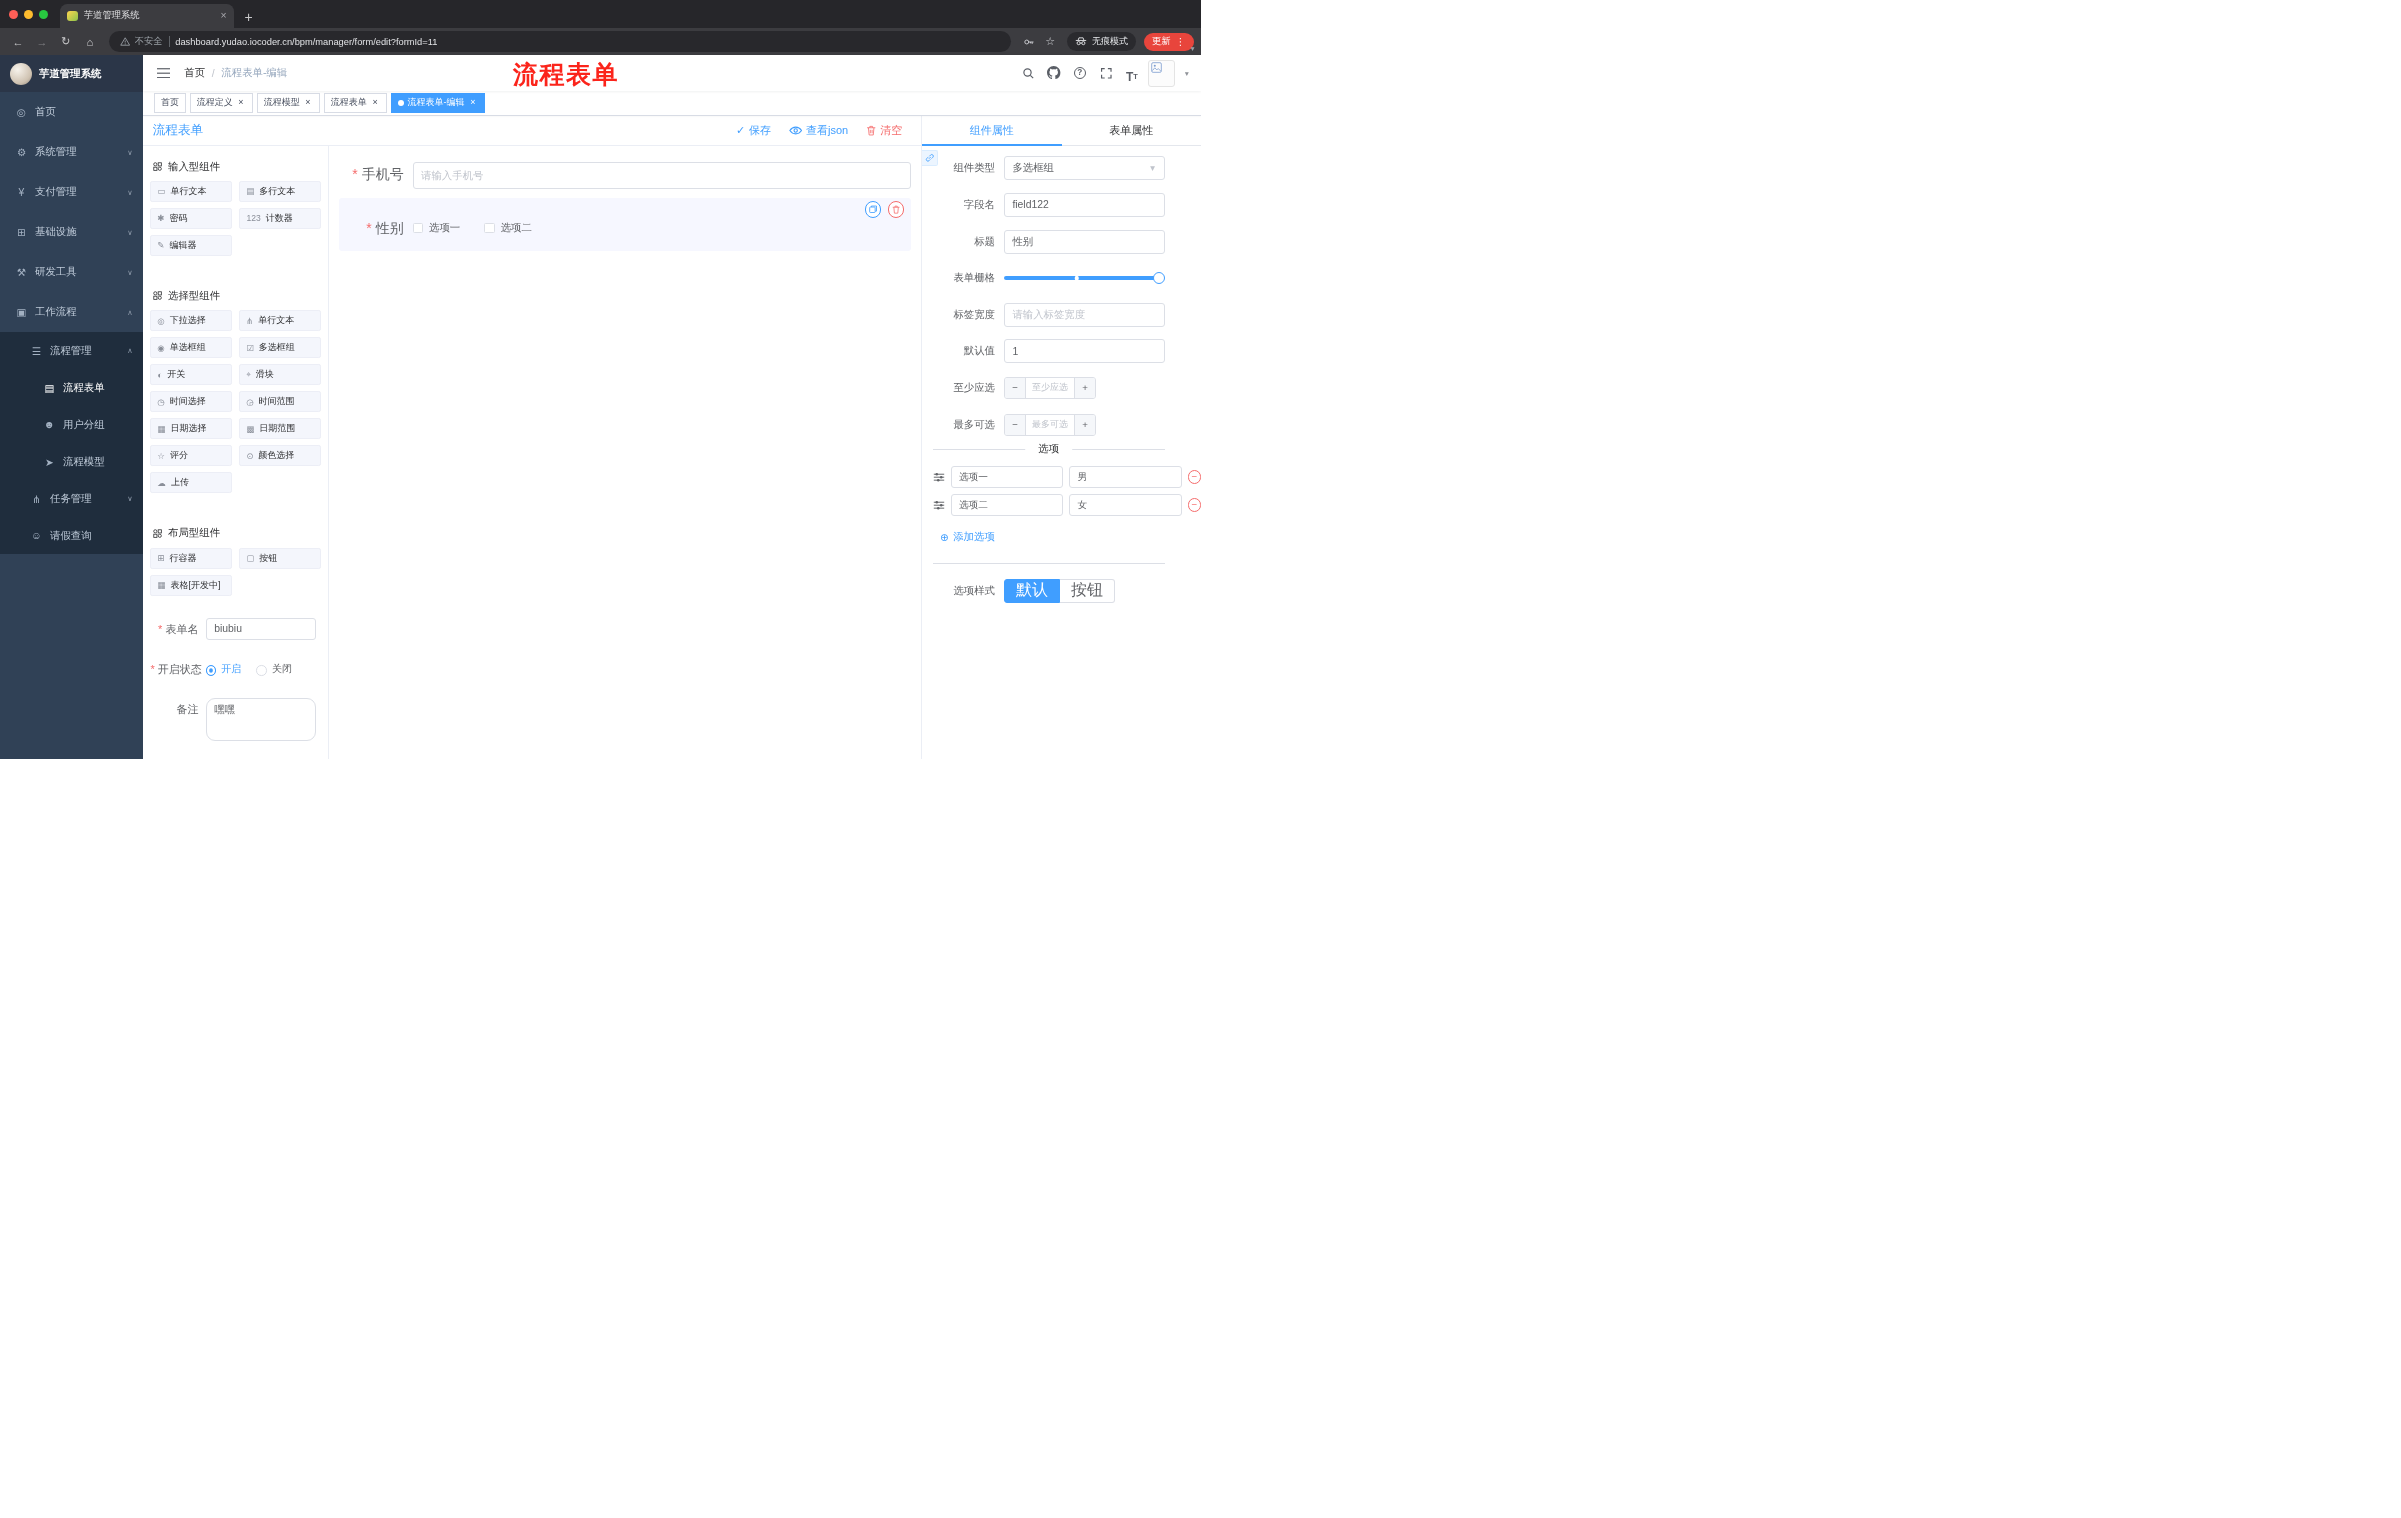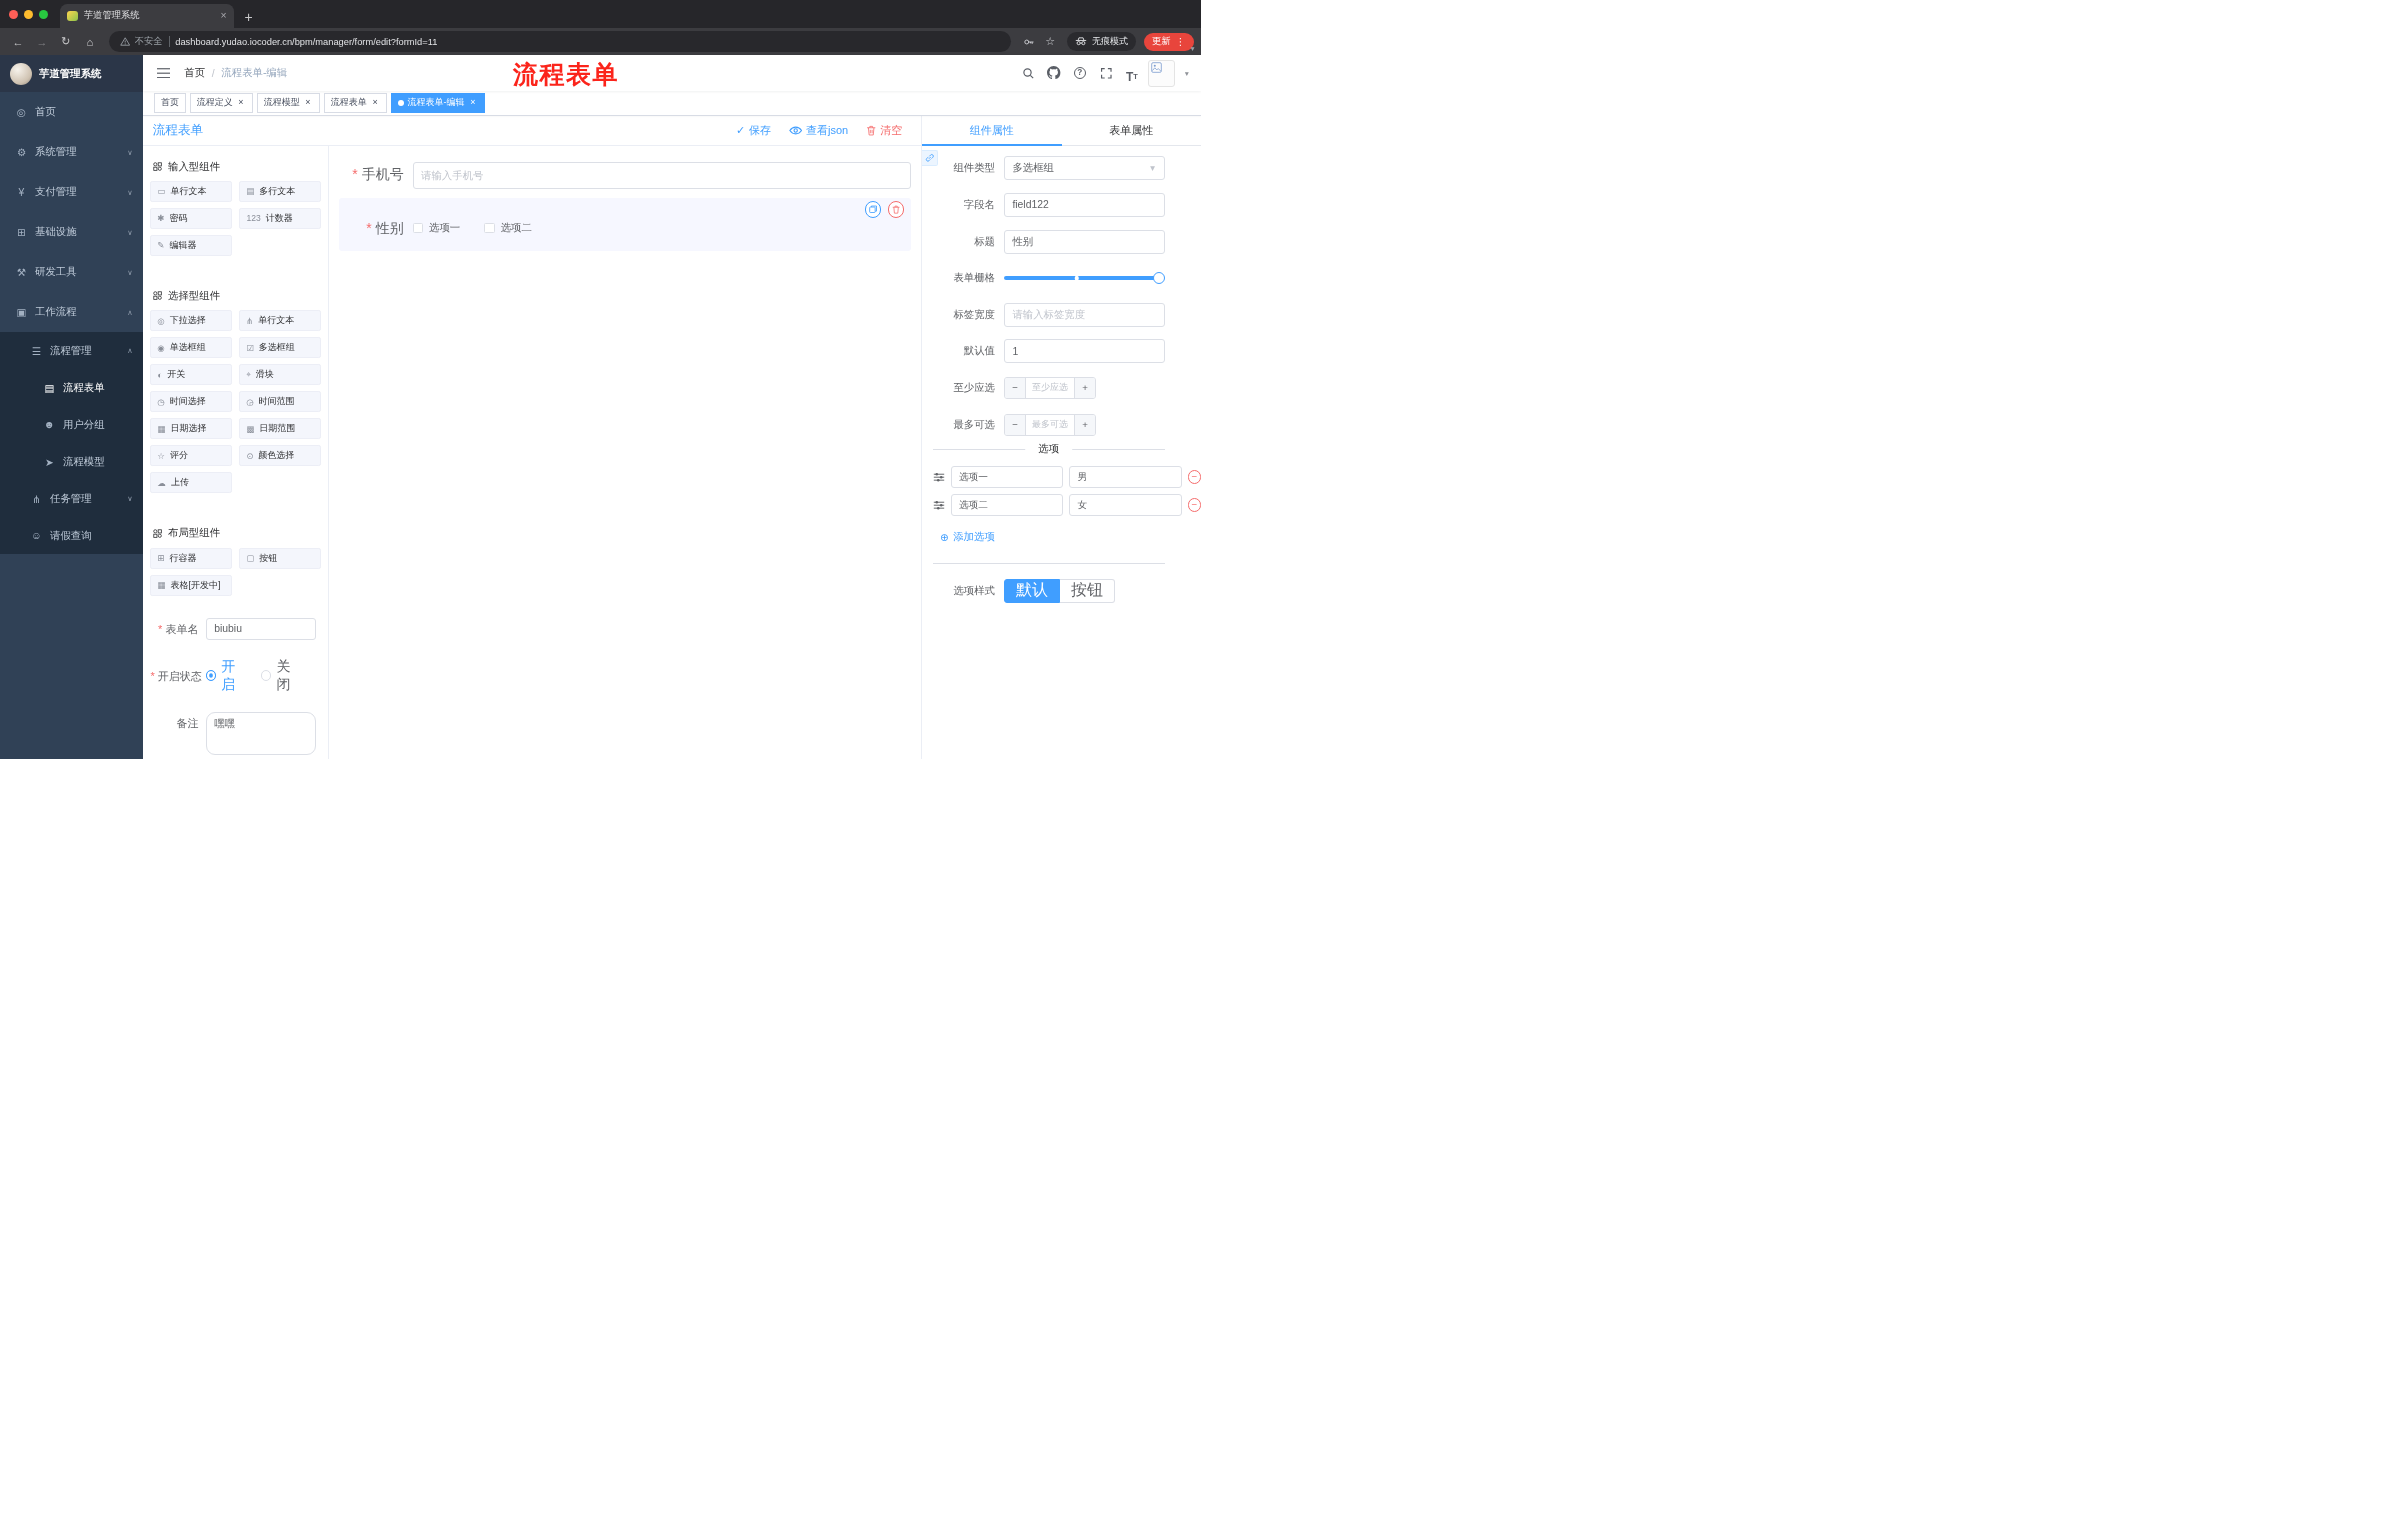--- a/index.html
+++ b/index.html
@@ -95,7 +95,7 @@
 .meta-row.top{align-items:flex-start}
 .meta-label{width:48px;text-align:right;font-size:11px;color:#606266;margin-right:7.4px;flex-shrink:0;line-height:22px;white-space:nowrap}
 .required::before{content:"* ";color:#f56c6c}
-.radio{display:inline-flex;align-items:center;gap:5.2px;font-size:14px;color:#606266;margin-right:15px;cursor:pointer}
+.radio{display:inline-flex;align-items:flex-end;gap:5.2px;font-size:10px;color:#606266;margin-right:15px;cursor:pointer}
 .radio-dot{width:10.4px;height:10.4px;border:0.7px solid #dcdfe6;border-radius:50%;background:#fff;flex-shrink:0}
 .radio.checked .radio-dot{border-color:#409eff;background:#409eff;box-shadow:inset 0 0 0 2.2px #fff}
 .radio.checked .radio-label{color:#409eff}

